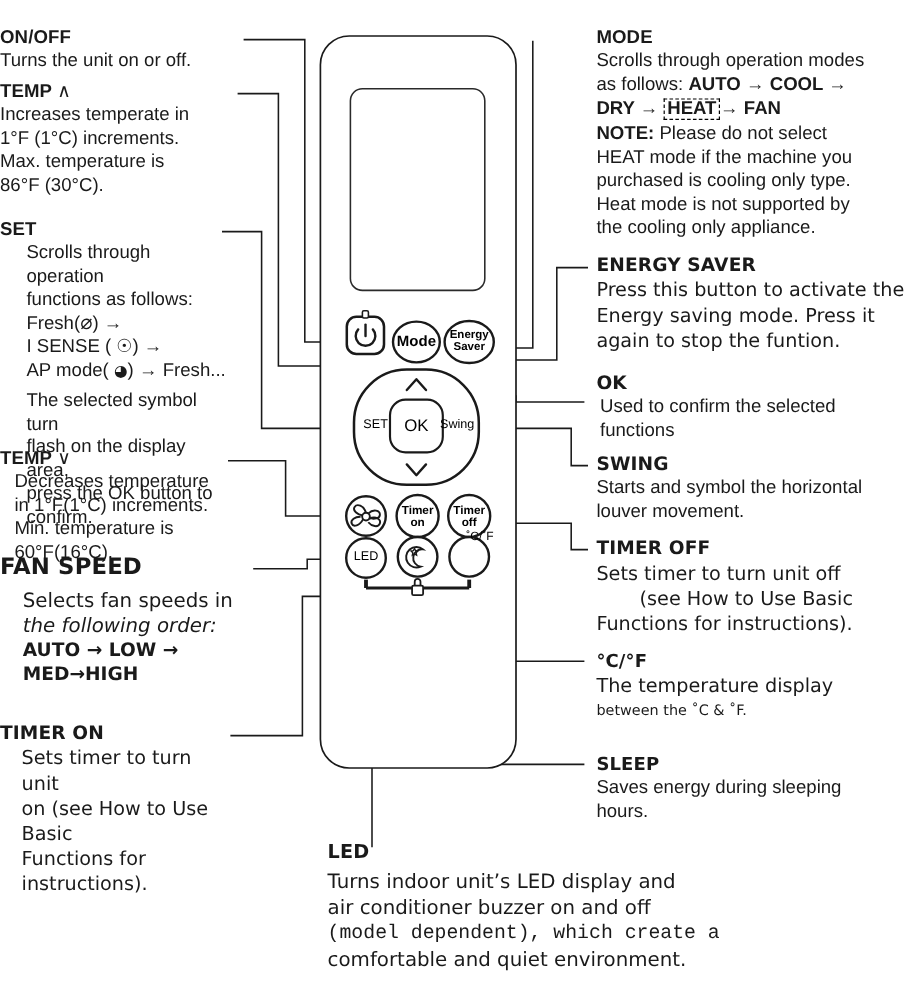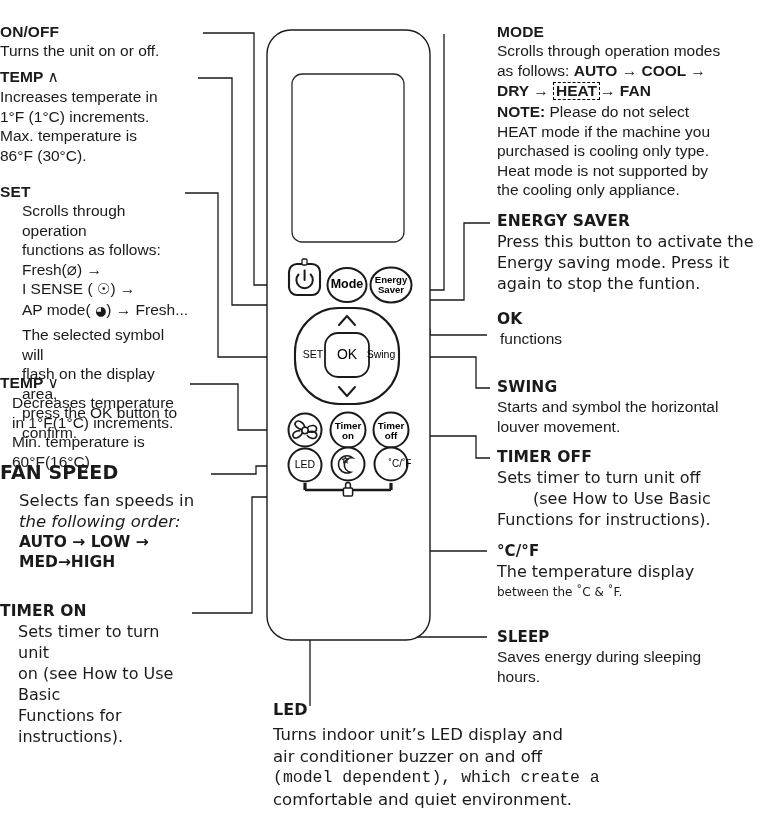--- a/index.html
+++ b/index.html
@@ -219,7 +219,7 @@
         <span>AP mode( </span><span class="symb" style="font-size:13px;">◕</span><span>) → Fresh...</span>
       </div>
       <div class="smallgap"></div>
-      <div class="bd">The selected symbol will</div>
+      <div class="bd">The selected symbol turn</div>
       <div class="bd">flash on the display area,</div>
       <div class="bd">press the OK button to</div>
       <div class="bd">confirm.</div>

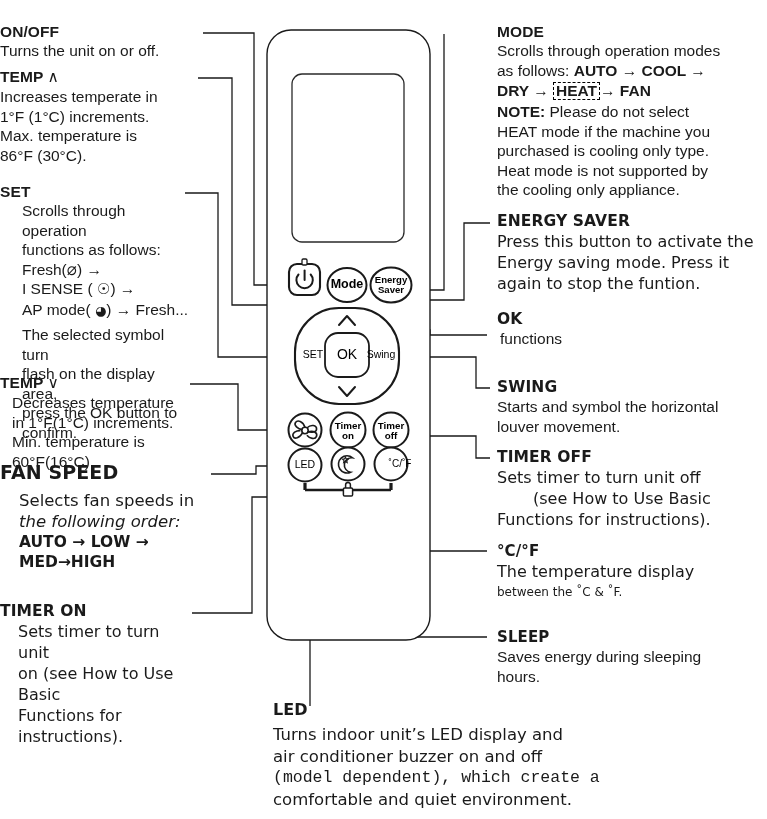--- a/index.html
+++ b/index.html
@@ -289,6 +289,7 @@
   <div class="callout lal" style="left:497px; top:310px; width:260px;">
     <div class="hd hd-dv" style="font-size:15.5px;">OK</div>
     <div style="padding-left:3px;">
+      <div class="bd">Used to confirm the selected</div>
       <div class="bd"> functions</div>
     </div>
   </div>

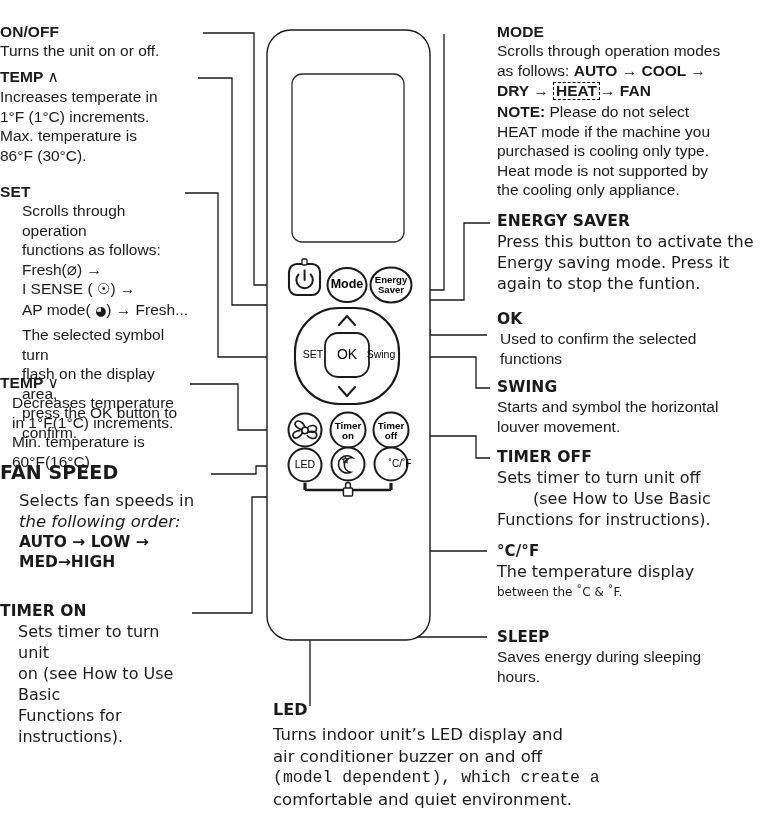--- a/index.html
+++ b/index.html
@@ -186,7 +186,7 @@
 
   <div class="btn-lbl" style="left:288px; top:459px; width:34px; font-size:10.5px; font-weight:normal;">LED</div>
 
-  <div class="btn-lbl" style="left:374px; top:459px; width:52px; font-size:10px; font-weight:normal;">˚C/˚F</div>
+  <div class="btn-lbl" style="left:374px; top:443px; width:52px; font-size:10px; font-weight:normal;">˚C/˚F</div>
 
   <div class="callout ral" style="left:0px; top:22px; width:200px;">
     <div class="hd">ON/OFF</div>

